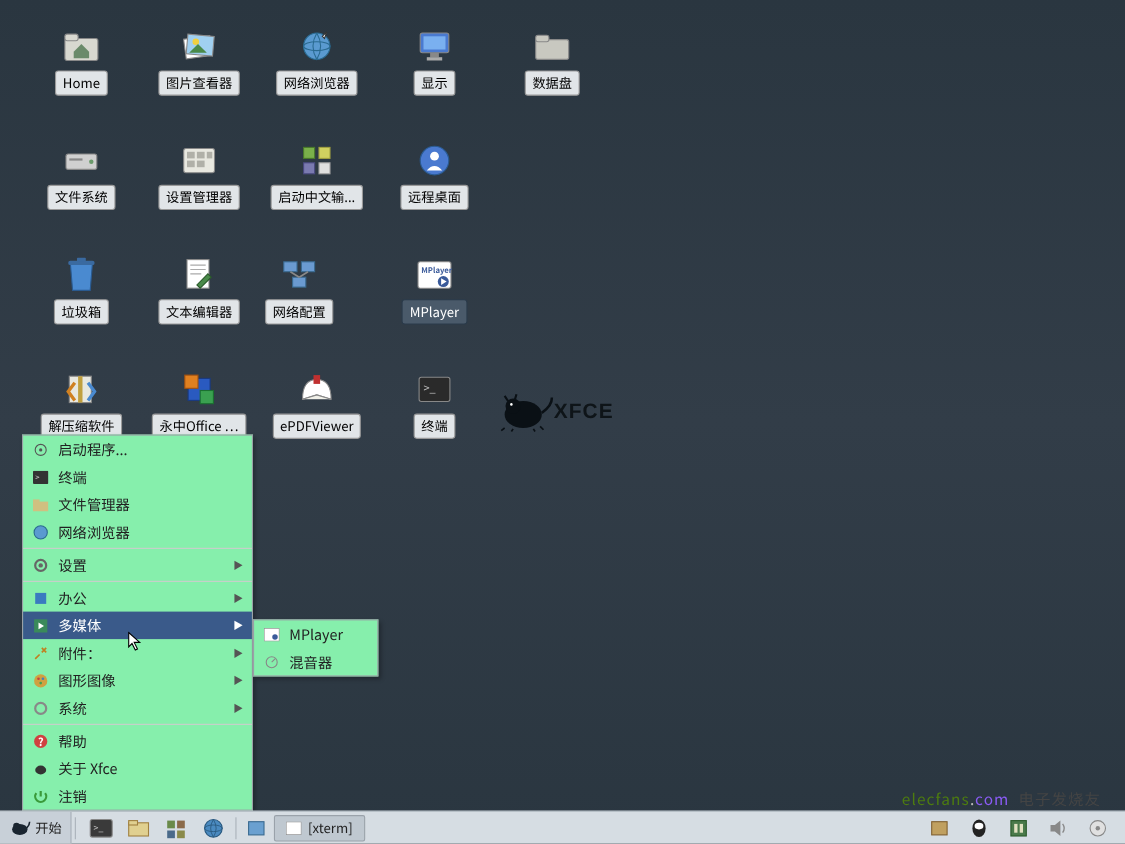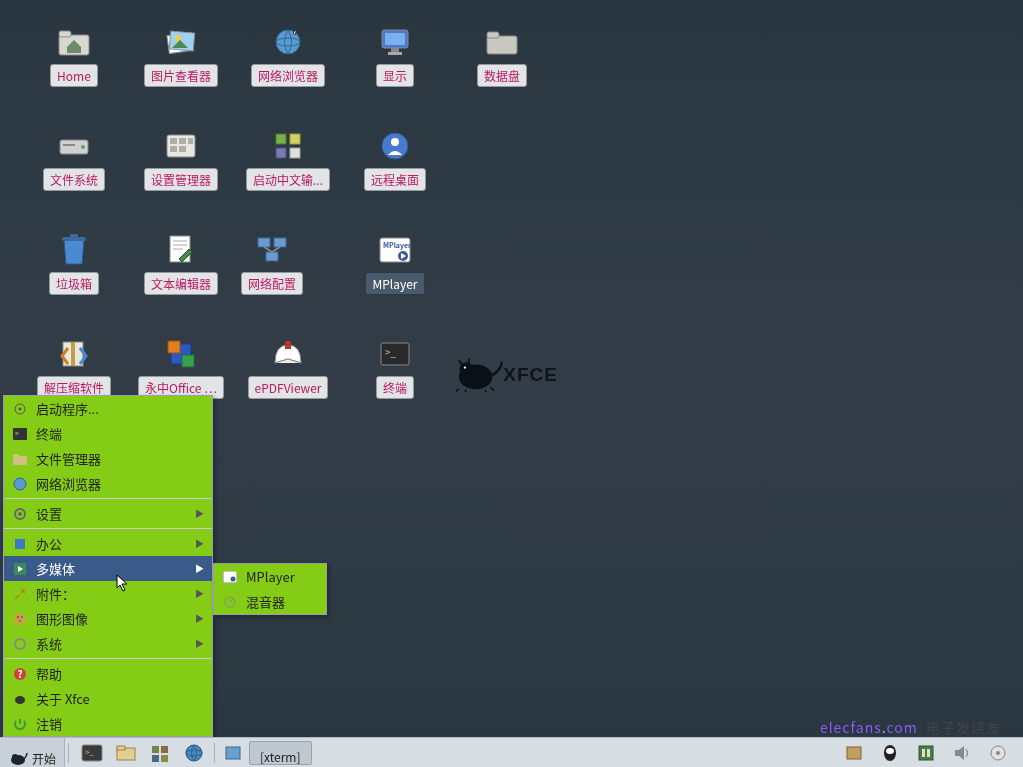--- a/index.html
+++ b/index.html
@@ -9,7 +9,7 @@
 
 .desktop-icon { position: absolute; width: 96px; display: flex; flex-direction: column; align-items: center; gap: 4px; cursor: pointer; }
 .desktop-icon .icon-box { width: 36px; height: 36px; display: flex; align-items: center; justify-content: center; }
-.desktop-icon .label { background: #e1e5e8; border: 1px solid #999; border-radius: 3px; padding: 2px 6px; font-size: 12px; color: #be185d; white-space: nowrap; max-width: 90px; overflow: hidden; text-overflow: ellipsis; }
+.desktop-icon .label { background: #e1e5e8; border: 1px solid #999; border-radius: 3px; padding: 2px 6px; font-size: 12px; color: #000000; white-space: nowrap; max-width: 90px; overflow: hidden; text-overflow: ellipsis; }
 .desktop-icon.selected .label { background: #4a5a6a; border-color: #2a3a4a; color: #fff; }
 
 .watermark { position: absolute; right: 22px; bottom: 30px; color: #ba2c2c; font-size: 14px; letter-spacing: 1px; }

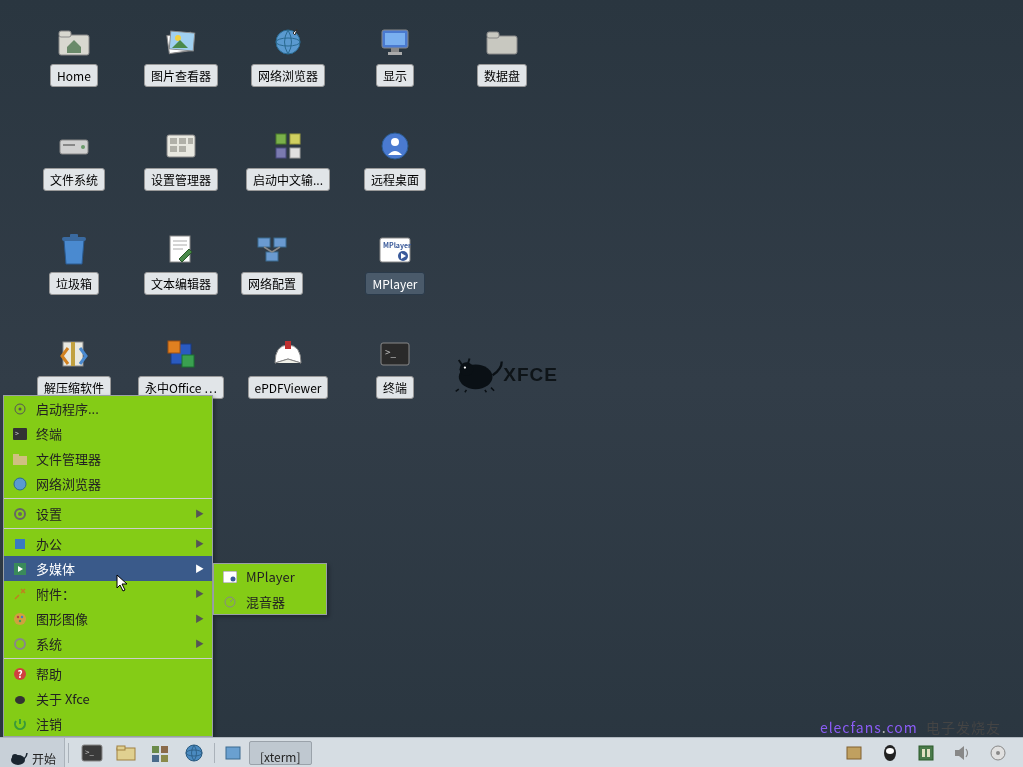--- a/index.html
+++ b/index.html
@@ -27,7 +27,7 @@
 .tb-spacer { flex: 1; }
 .tb-tray { display: flex; align-items: center; gap: 2px; padding-right: 8px; }
 
-.menu { position: absolute; background: #84cc16; border: 1px solid #9aa0a6; box-shadow: 2px 2px 4px rgba(0,0,0,0.3); font-size: 13px; color: #222; }
+.menu { position: absolute; background: #86efac; border: 1px solid #9aa0a6; box-shadow: 2px 2px 4px rgba(0,0,0,0.3); font-size: 13px; color: #222; margin-left: 17px; }
 .menu-start { left: 3px; bottom: 30px; width: 210px; }
 .menu-sub { left: 213px; bottom: 152px; width: 114px; }
 .menu-item { display: flex; align-items: center; padding: 3px 8px; gap: 8px; cursor: pointer; position: relative; }

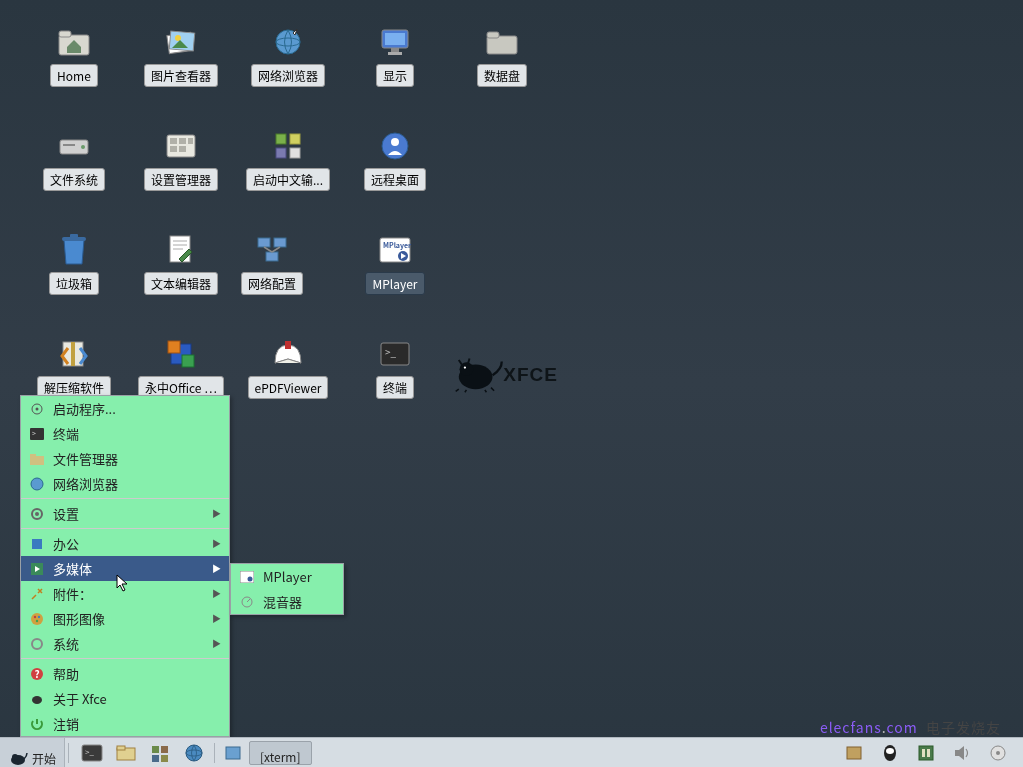--- a/index.html
+++ b/index.html
@@ -240,7 +240,7 @@
 </div>
 
 <div class="watermark">
-  <span style="color:#8b5cf6;">elecfans</span><span class="dot">.</span><span style="color:#8b5cf6;">com</span>
+  <span style="color:#4d7c0f;">elecfans</span><span class="dot">.</span><span style="color:#8b5cf6;">com</span>
   &nbsp;<span style="color:#444;">电子发烧友</span>
 </div>
 

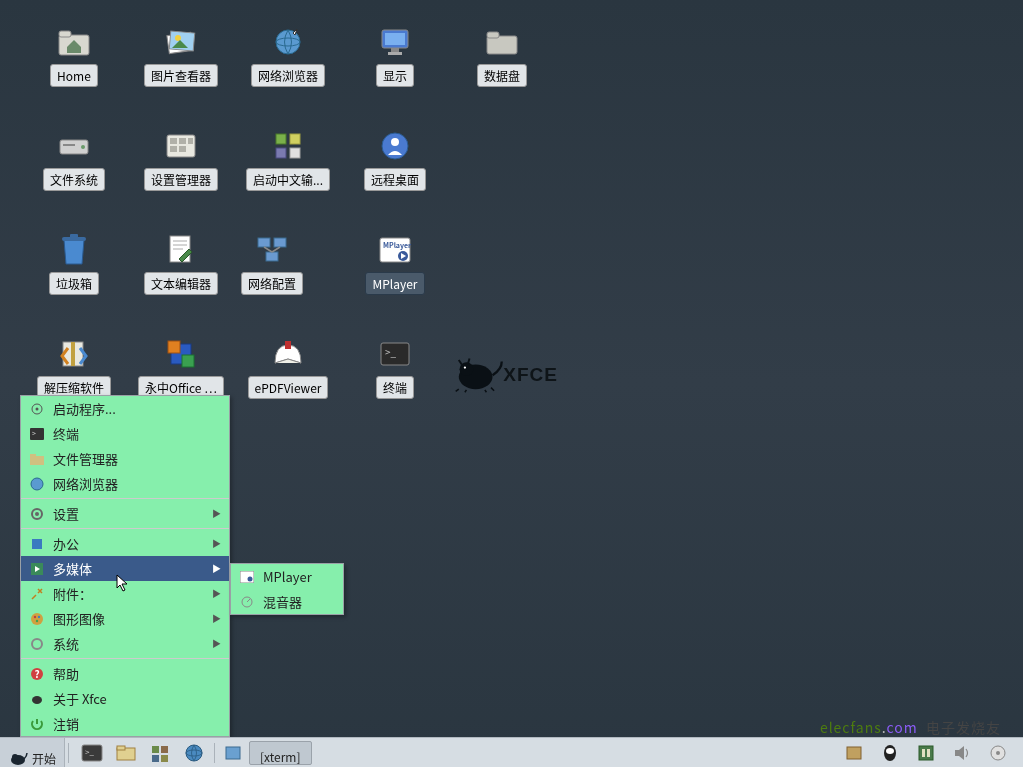--- a/index.html
+++ b/index.html
@@ -19,7 +19,7 @@
 .xfce-text { font-family: "Arial Black", sans-serif; font-weight: 900; font-size: 19px; color: #0e1418; letter-spacing: 1px; margin-top: 4px; }
 
 .taskbar { position: absolute; left: 0; right: 0; bottom: 0; height: 30px; background: #d6dde3; border-top: 1px solid #b0b8c0; display: flex; align-items: center; }
-.tb-start { display: flex; align-items: flex-end; gap: 4px; padding: 0 8px; height: 100%; background: #c8d0d8; border-right: 1px solid #aab2ba; cursor: pointer; }
+.tb-start { display: flex; align-items: center; gap: 4px; padding: 12px 8px; height: 100%; background: #c8d0d8; border-right: 1px solid #aab2ba; cursor: pointer; }
 .tb-start-text { font-size: 12px; color: #222; }
 .tb-item { width: 30px; height: 24px; display: flex; align-items: center; justify-content: center; margin: 0 2px; cursor: pointer; }
 .tb-sep { width: 4px; height: 20px; border-left: 1px solid #aab2ba; margin: 0 3px; }

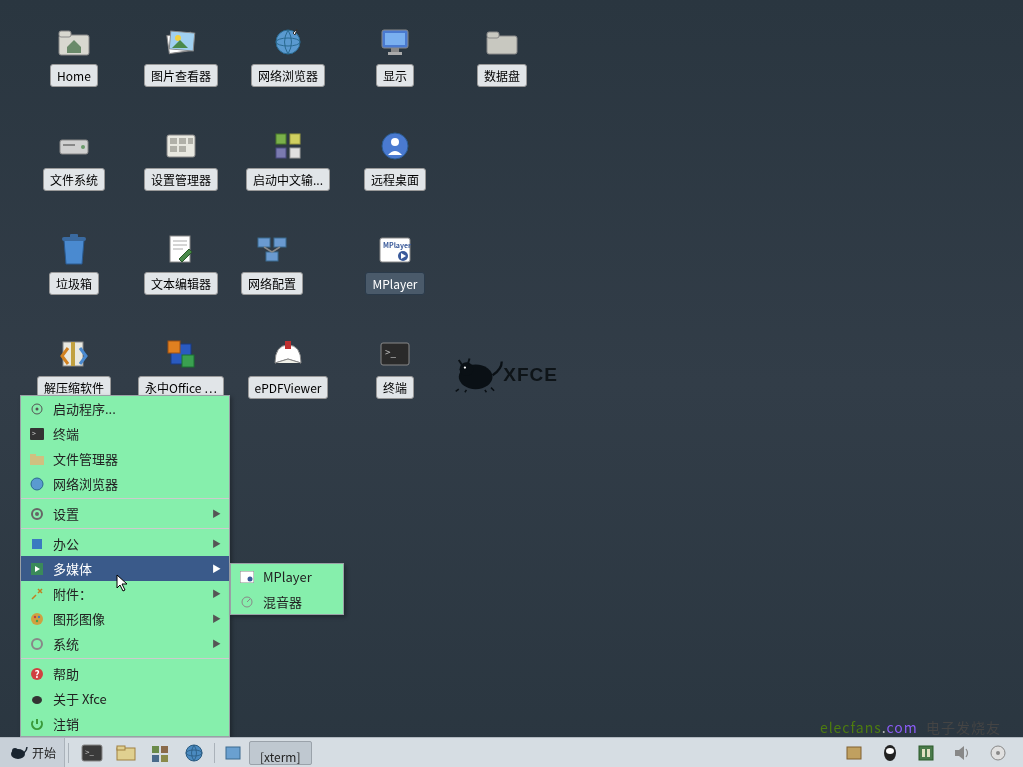--- a/index.html
+++ b/index.html
@@ -23,7 +23,7 @@
 .tb-start-text { font-size: 12px; color: #222; }
 .tb-item { width: 30px; height: 24px; display: flex; align-items: center; justify-content: center; margin: 0 2px; cursor: pointer; }
 .tb-sep { width: 4px; height: 20px; border-left: 1px solid #aab2ba; margin: 0 3px; }
-.tb-task { display: flex; align-items: center; gap: 6px; padding: 0 10px; height: 24px; background: #bfc8d0; border: 1px solid #9aa2aa; border-radius: 2px; font-size: 12px; color: #222; cursor: pointer; margin-left: 4px; flex-direction: column; }
+.tb-task { display: flex; align-items: center; gap: 6px; padding: 0 10px; height: 24px; background: #bfc8d0; border: 1px solid #9aa2aa; border-radius: 2px; font-size: 12px; color: #222; cursor: pointer; margin-left: 4px; }
 .tb-spacer { flex: 1; }
 .tb-tray { display: flex; align-items: center; gap: 2px; padding-right: 8px; }
 

